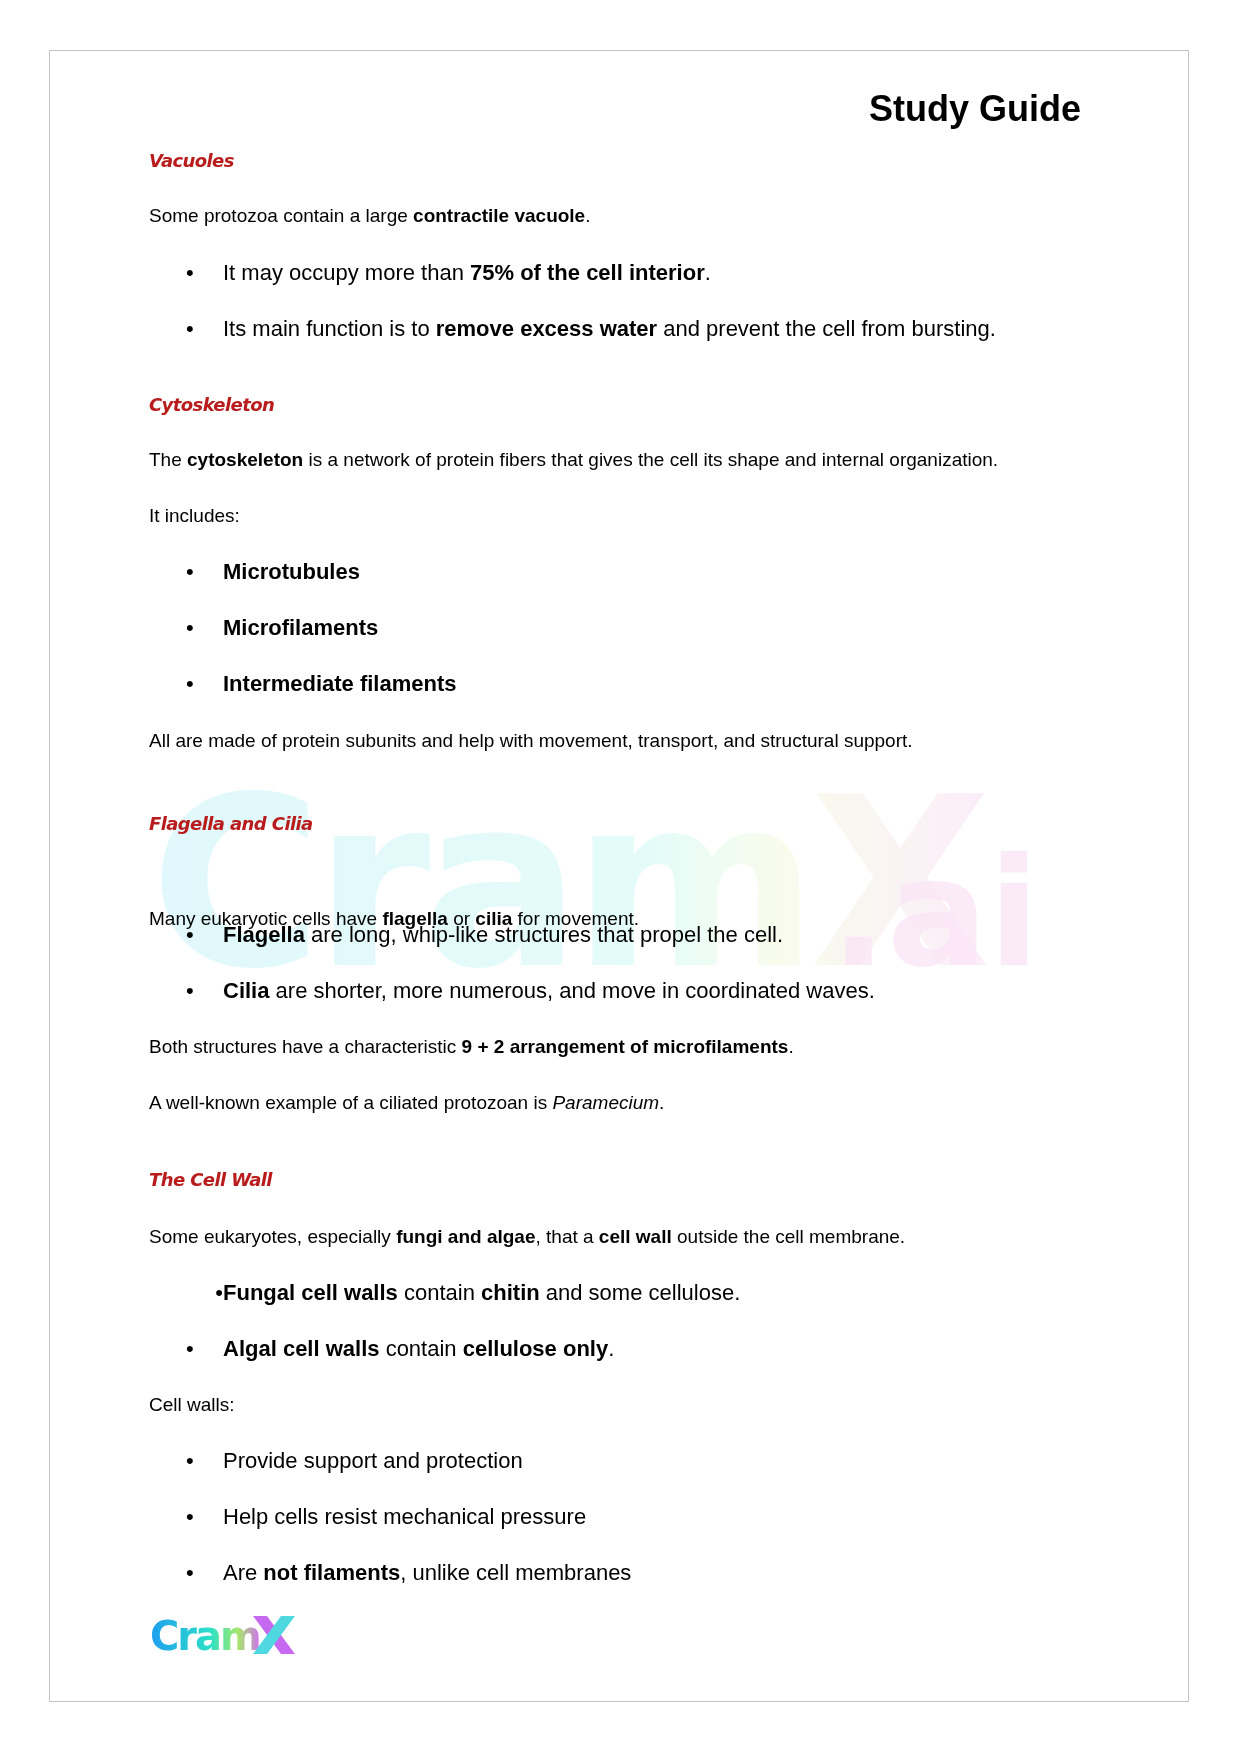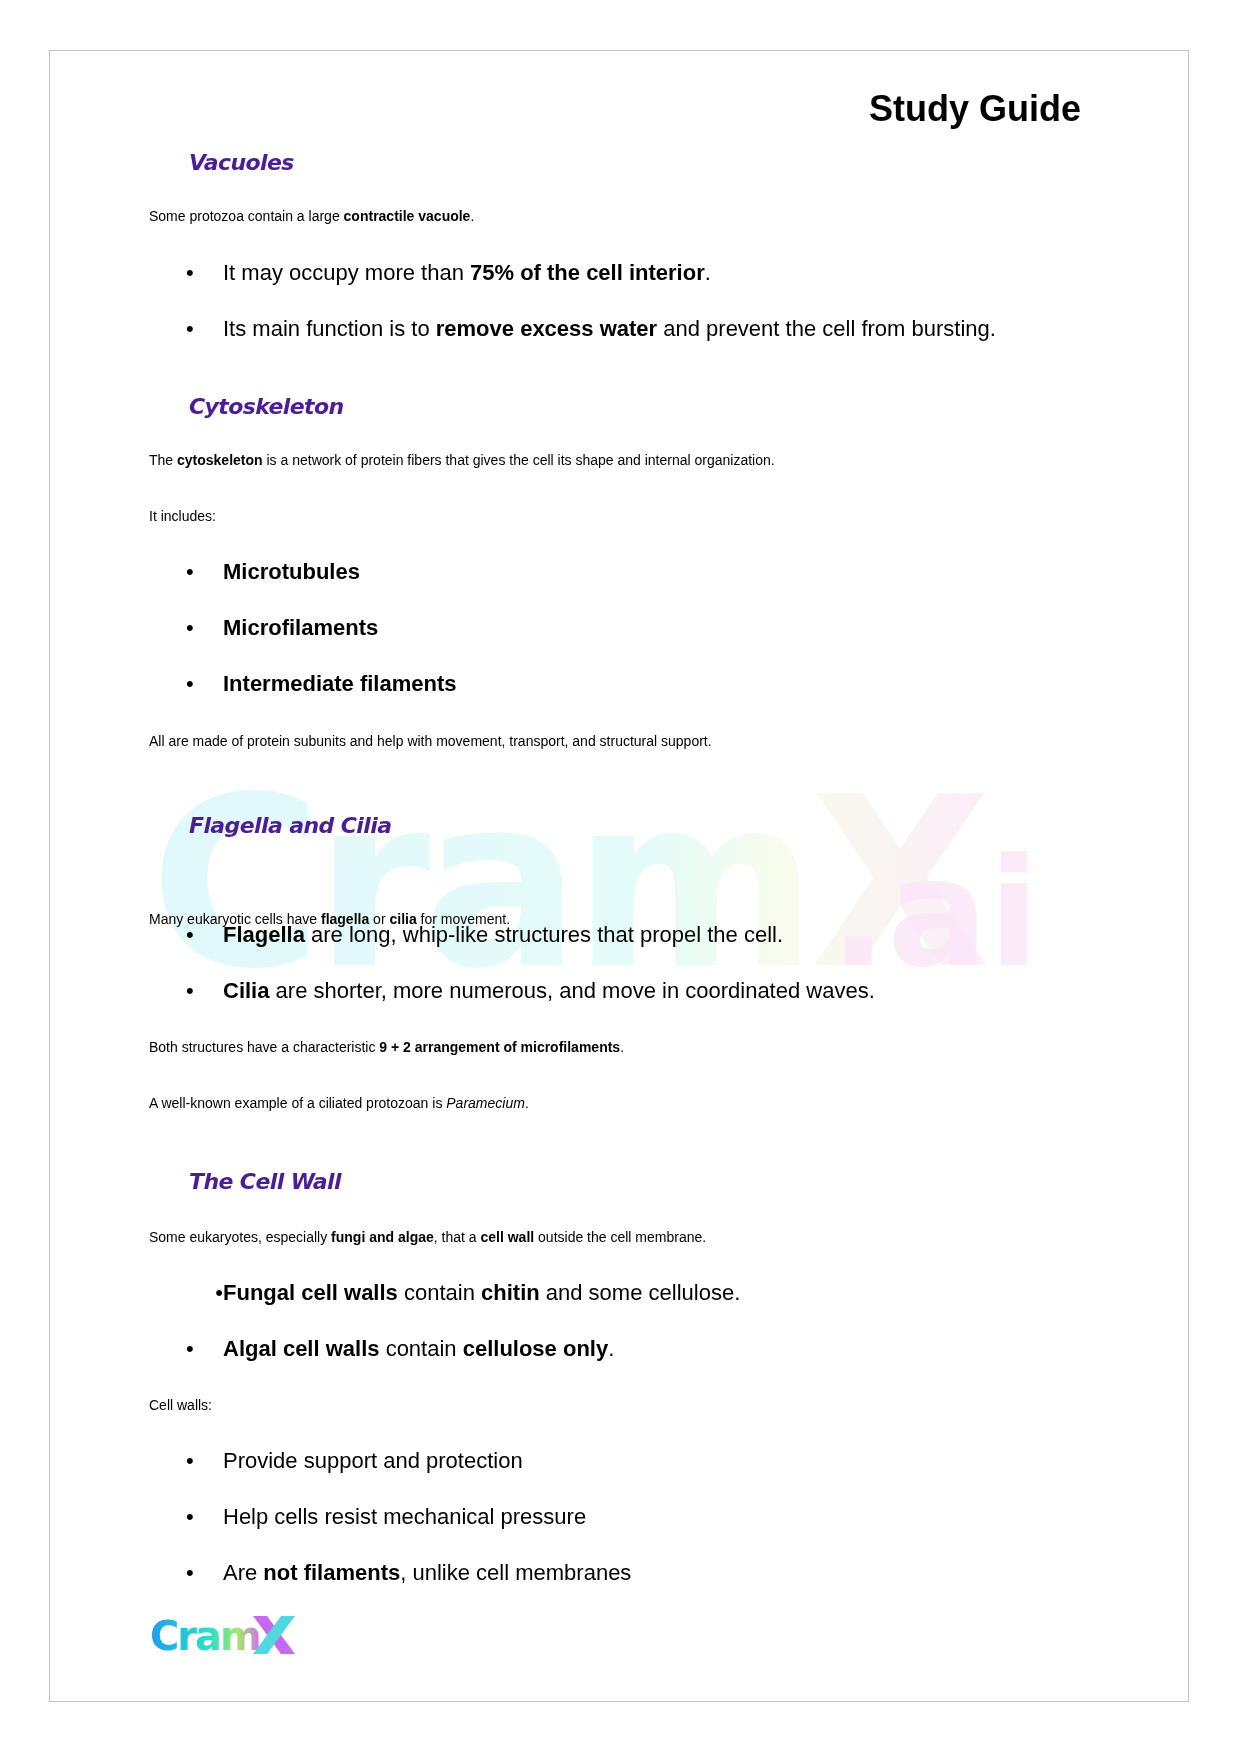--- a/index.html
+++ b/index.html
@@ -7,7 +7,7 @@
   .page { position:absolute; left:49px; top:50px; width:1140px; height:1652px; border:1.5px solid #c4c4c4; box-sizing:border-box; background:#fff; }
   .watermark { position:absolute; left:150px; top:760px; width:950px; height:240px; pointer-events:none; z-index:0; }
   .title { position:absolute; right:160px; top:88px; font-size:36px; font-weight:bold; z-index:2; }
-  .h { position:absolute; left:149px; font-size:22px; font-weight:bold; font-style:italic; color:#4c1d95; font-family:"DejaVu Sans", sans-serif; letter-spacing:-0.6px; z-index:2;margin-left:40px; }
+  .h { position:absolute; left:149px; font-size:18px; font-weight:bold; font-style:italic; color:#b91c1c; font-family:"DejaVu Sans", sans-serif; letter-spacing:-0.6px; z-index:2; }
   .p { position:absolute; left:149px; font-size:14px; line-height:22px; white-space:nowrap; z-index:2; }
   .li { position:absolute; left:186px; font-size:22px; line-height:22px; white-space:nowrap; z-index:2; }
   .li .dot { display:inline-block; width:37px; }

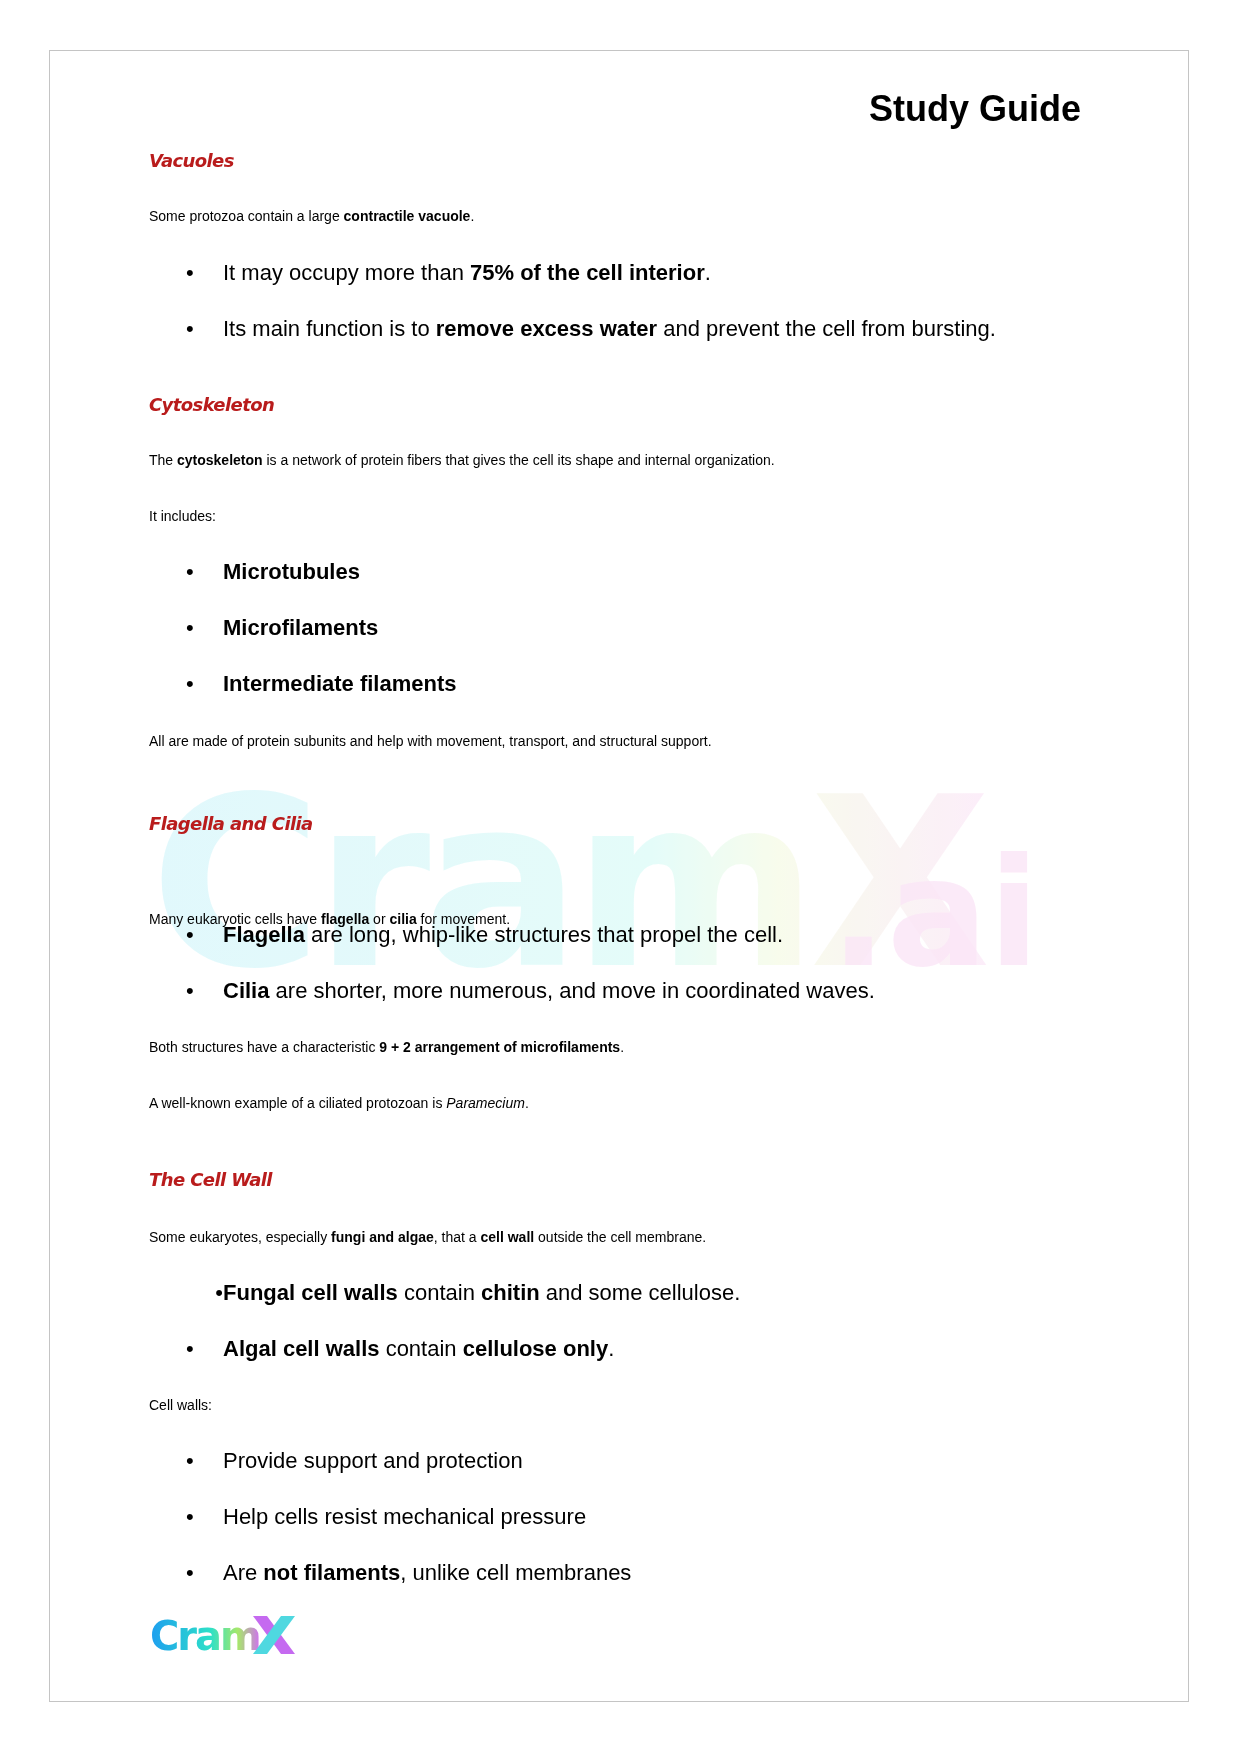--- a/index.html
+++ b/index.html
@@ -8,7 +8,7 @@
   .watermark { position:absolute; left:150px; top:760px; width:950px; height:240px; pointer-events:none; z-index:0; }
   .title { position:absolute; right:160px; top:88px; font-size:36px; font-weight:bold; z-index:2; }
   .h { position:absolute; left:149px; font-size:18px; font-weight:bold; font-style:italic; color:#b91c1c; font-family:"DejaVu Sans", sans-serif; letter-spacing:-0.6px; z-index:2; }
-  .p { position:absolute; left:149px; font-size:14px; line-height:22px; white-space:nowrap; z-index:2; }
+  .p { position:absolute; left:149px; font-size:19px; line-height:22px; white-space:nowrap; z-index:2; }
   .li { position:absolute; left:186px; font-size:22px; line-height:22px; white-space:nowrap; z-index:2; }
   .li .dot { display:inline-block; width:37px; }
   b { font-weight:bold; }

